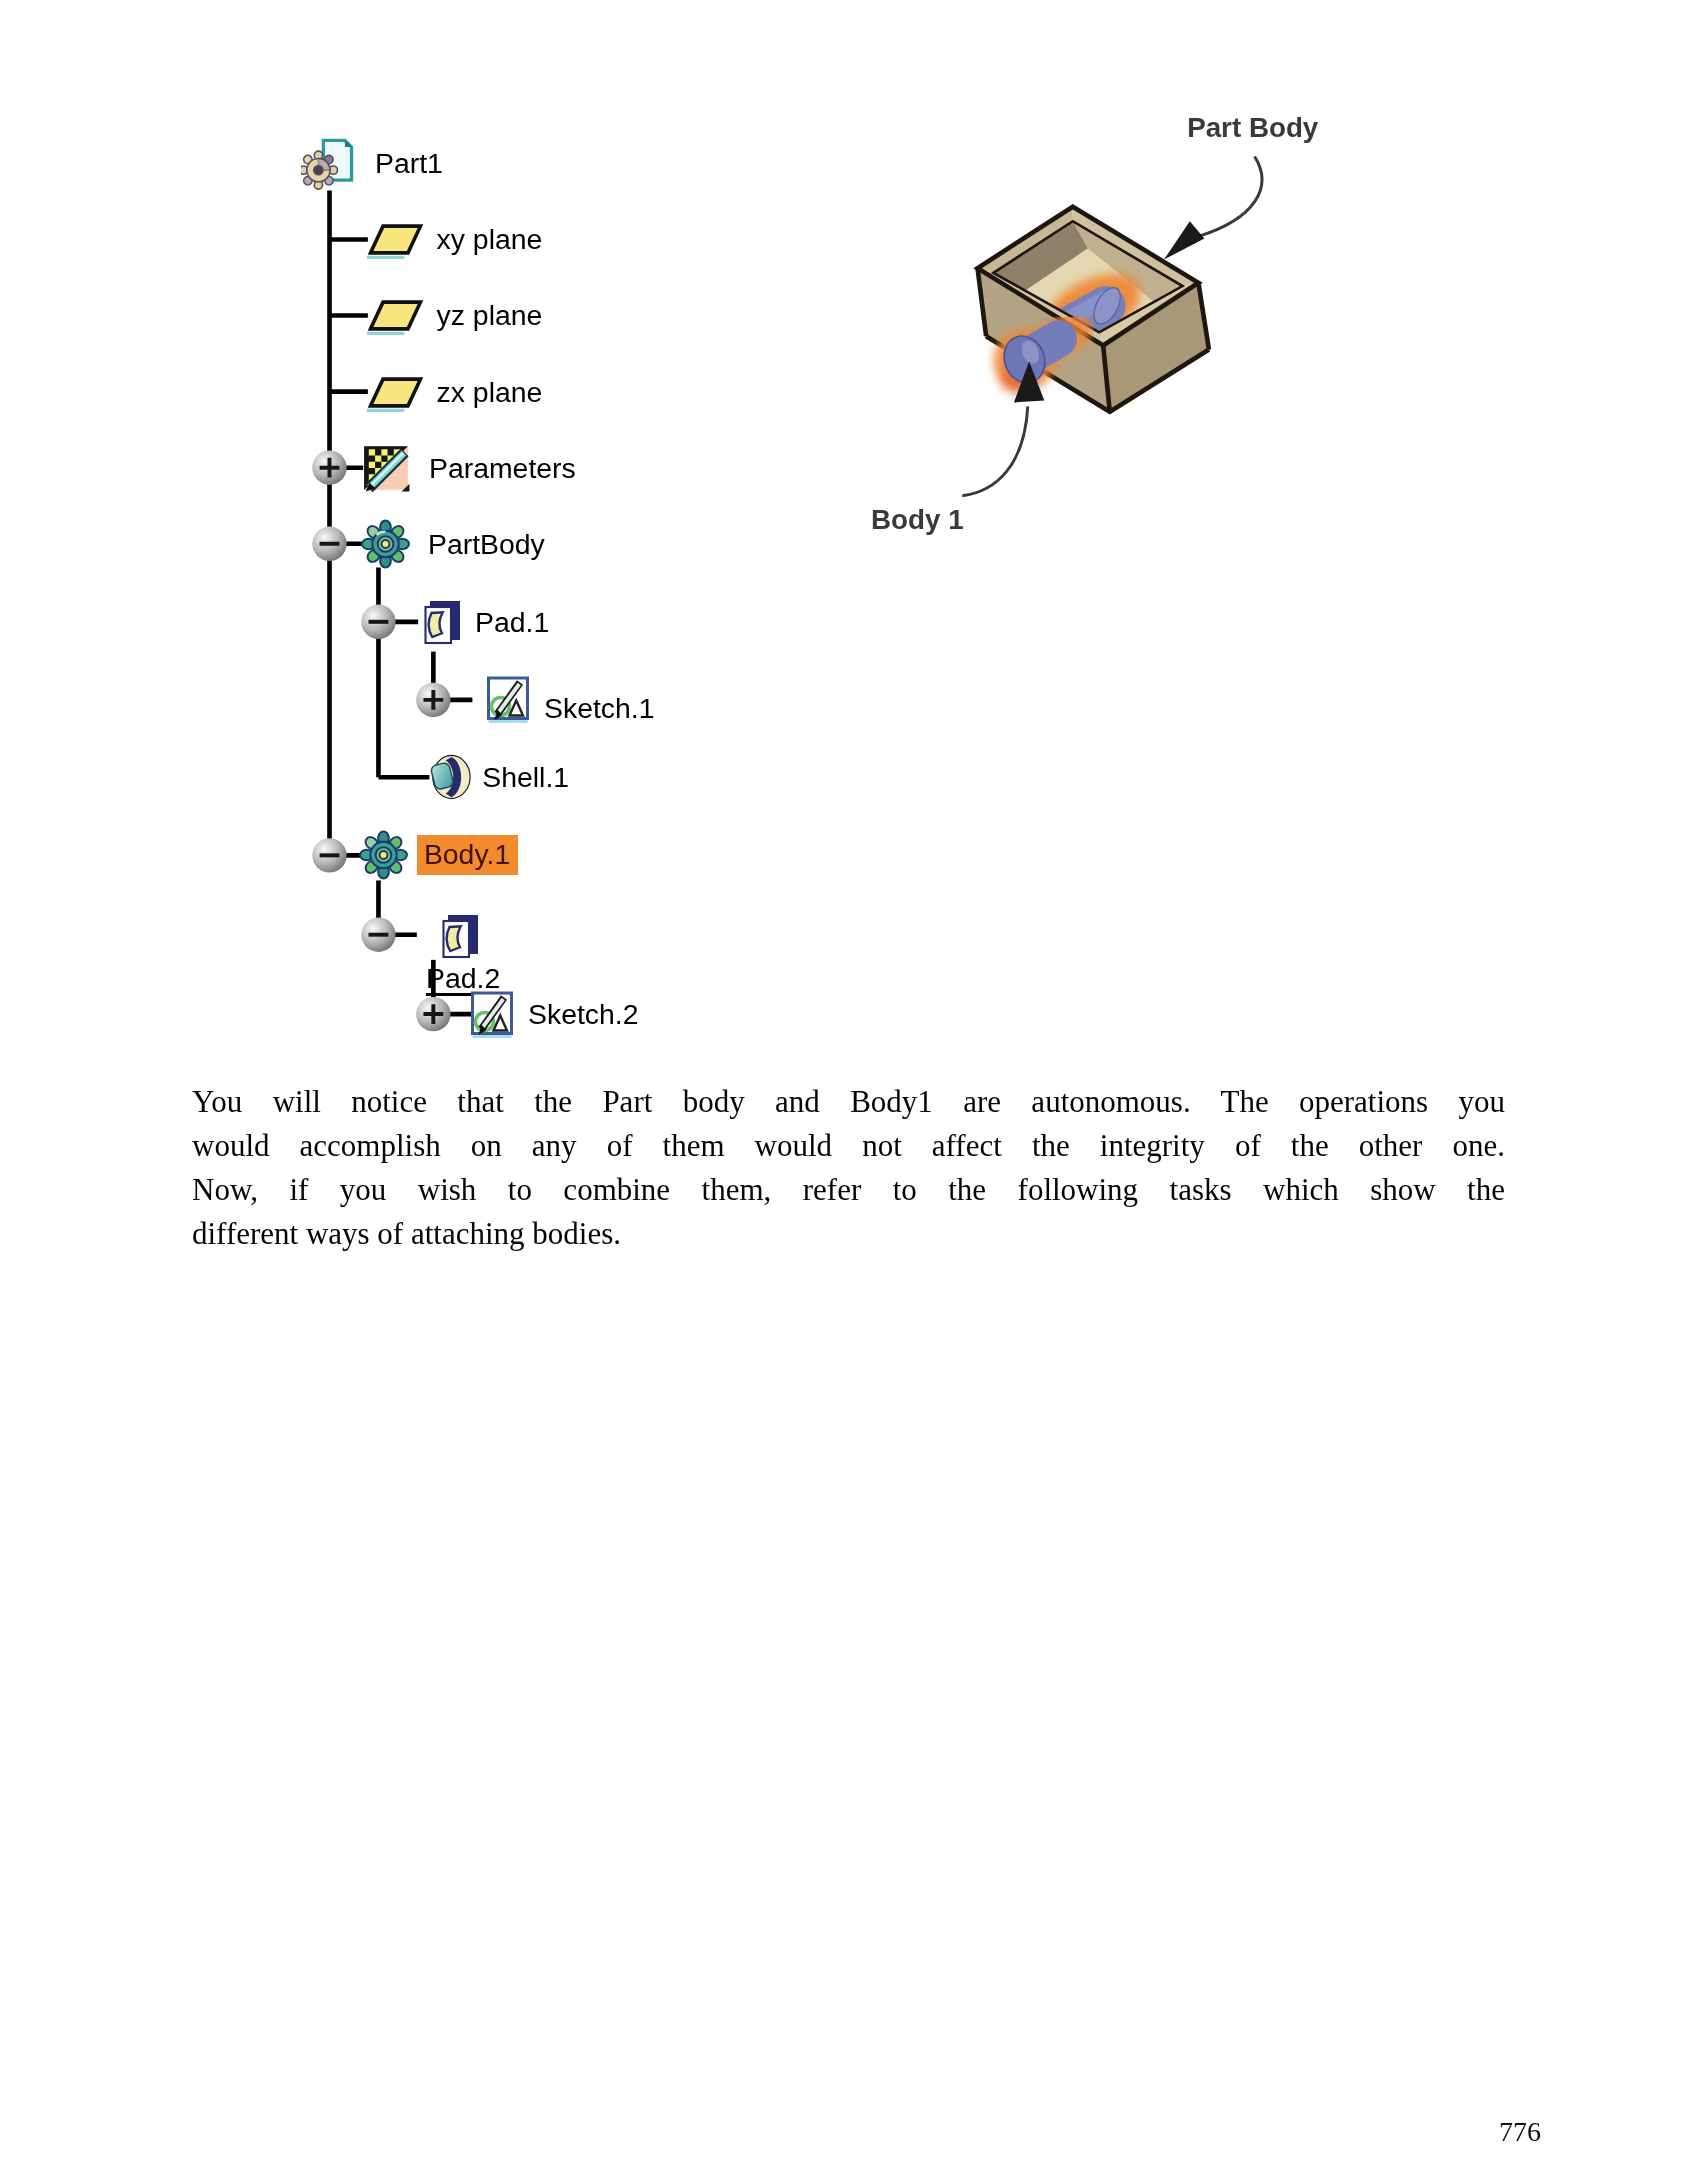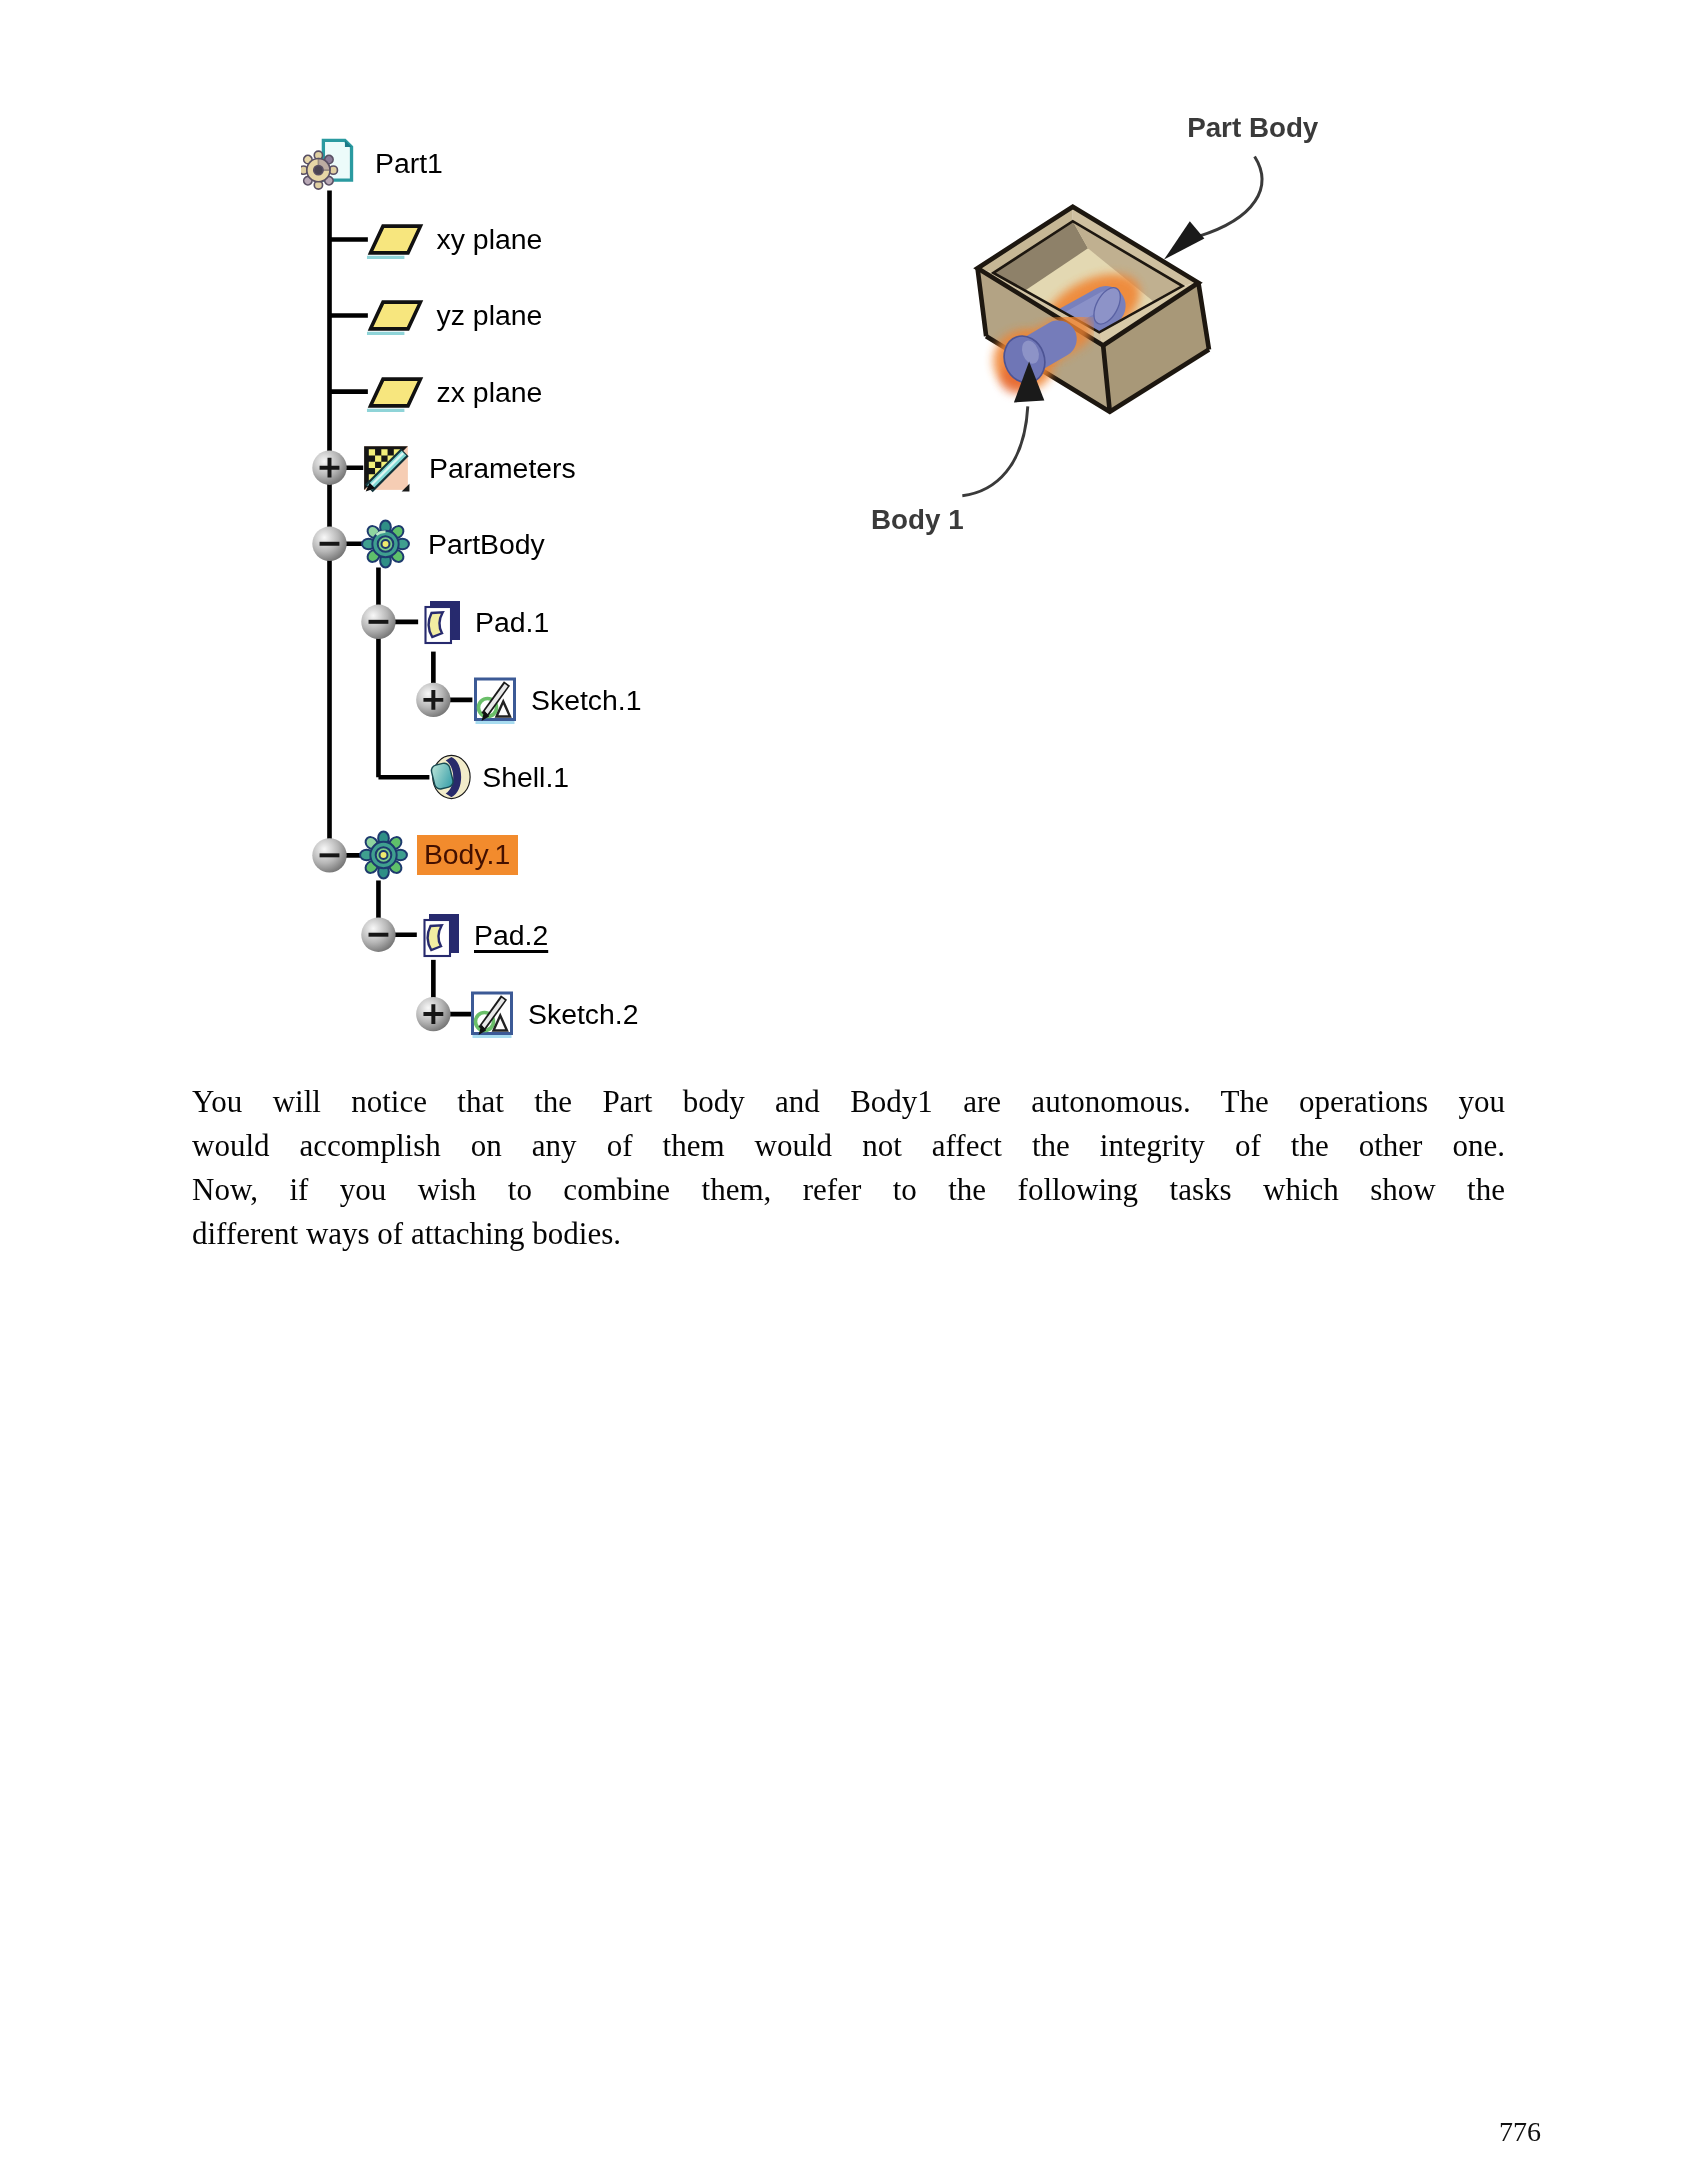--- a/index.html
+++ b/index.html
@@ -197,7 +197,7 @@
   <span class="tlabel gap18">Pad.1</span>
 </div>
 
-<div class="trow" style="left:471px;top:675px;">
+<div class="trow" style="left:484px;top:675px;align-items:flex-end;">
   <span class="ticon">
     <svg width="48" height="52" viewBox="0 0 32 32">
       <rect x="3" y="2" width="26" height="27" fill="#fff" stroke="#3c5a96" stroke-width="2"></rect>

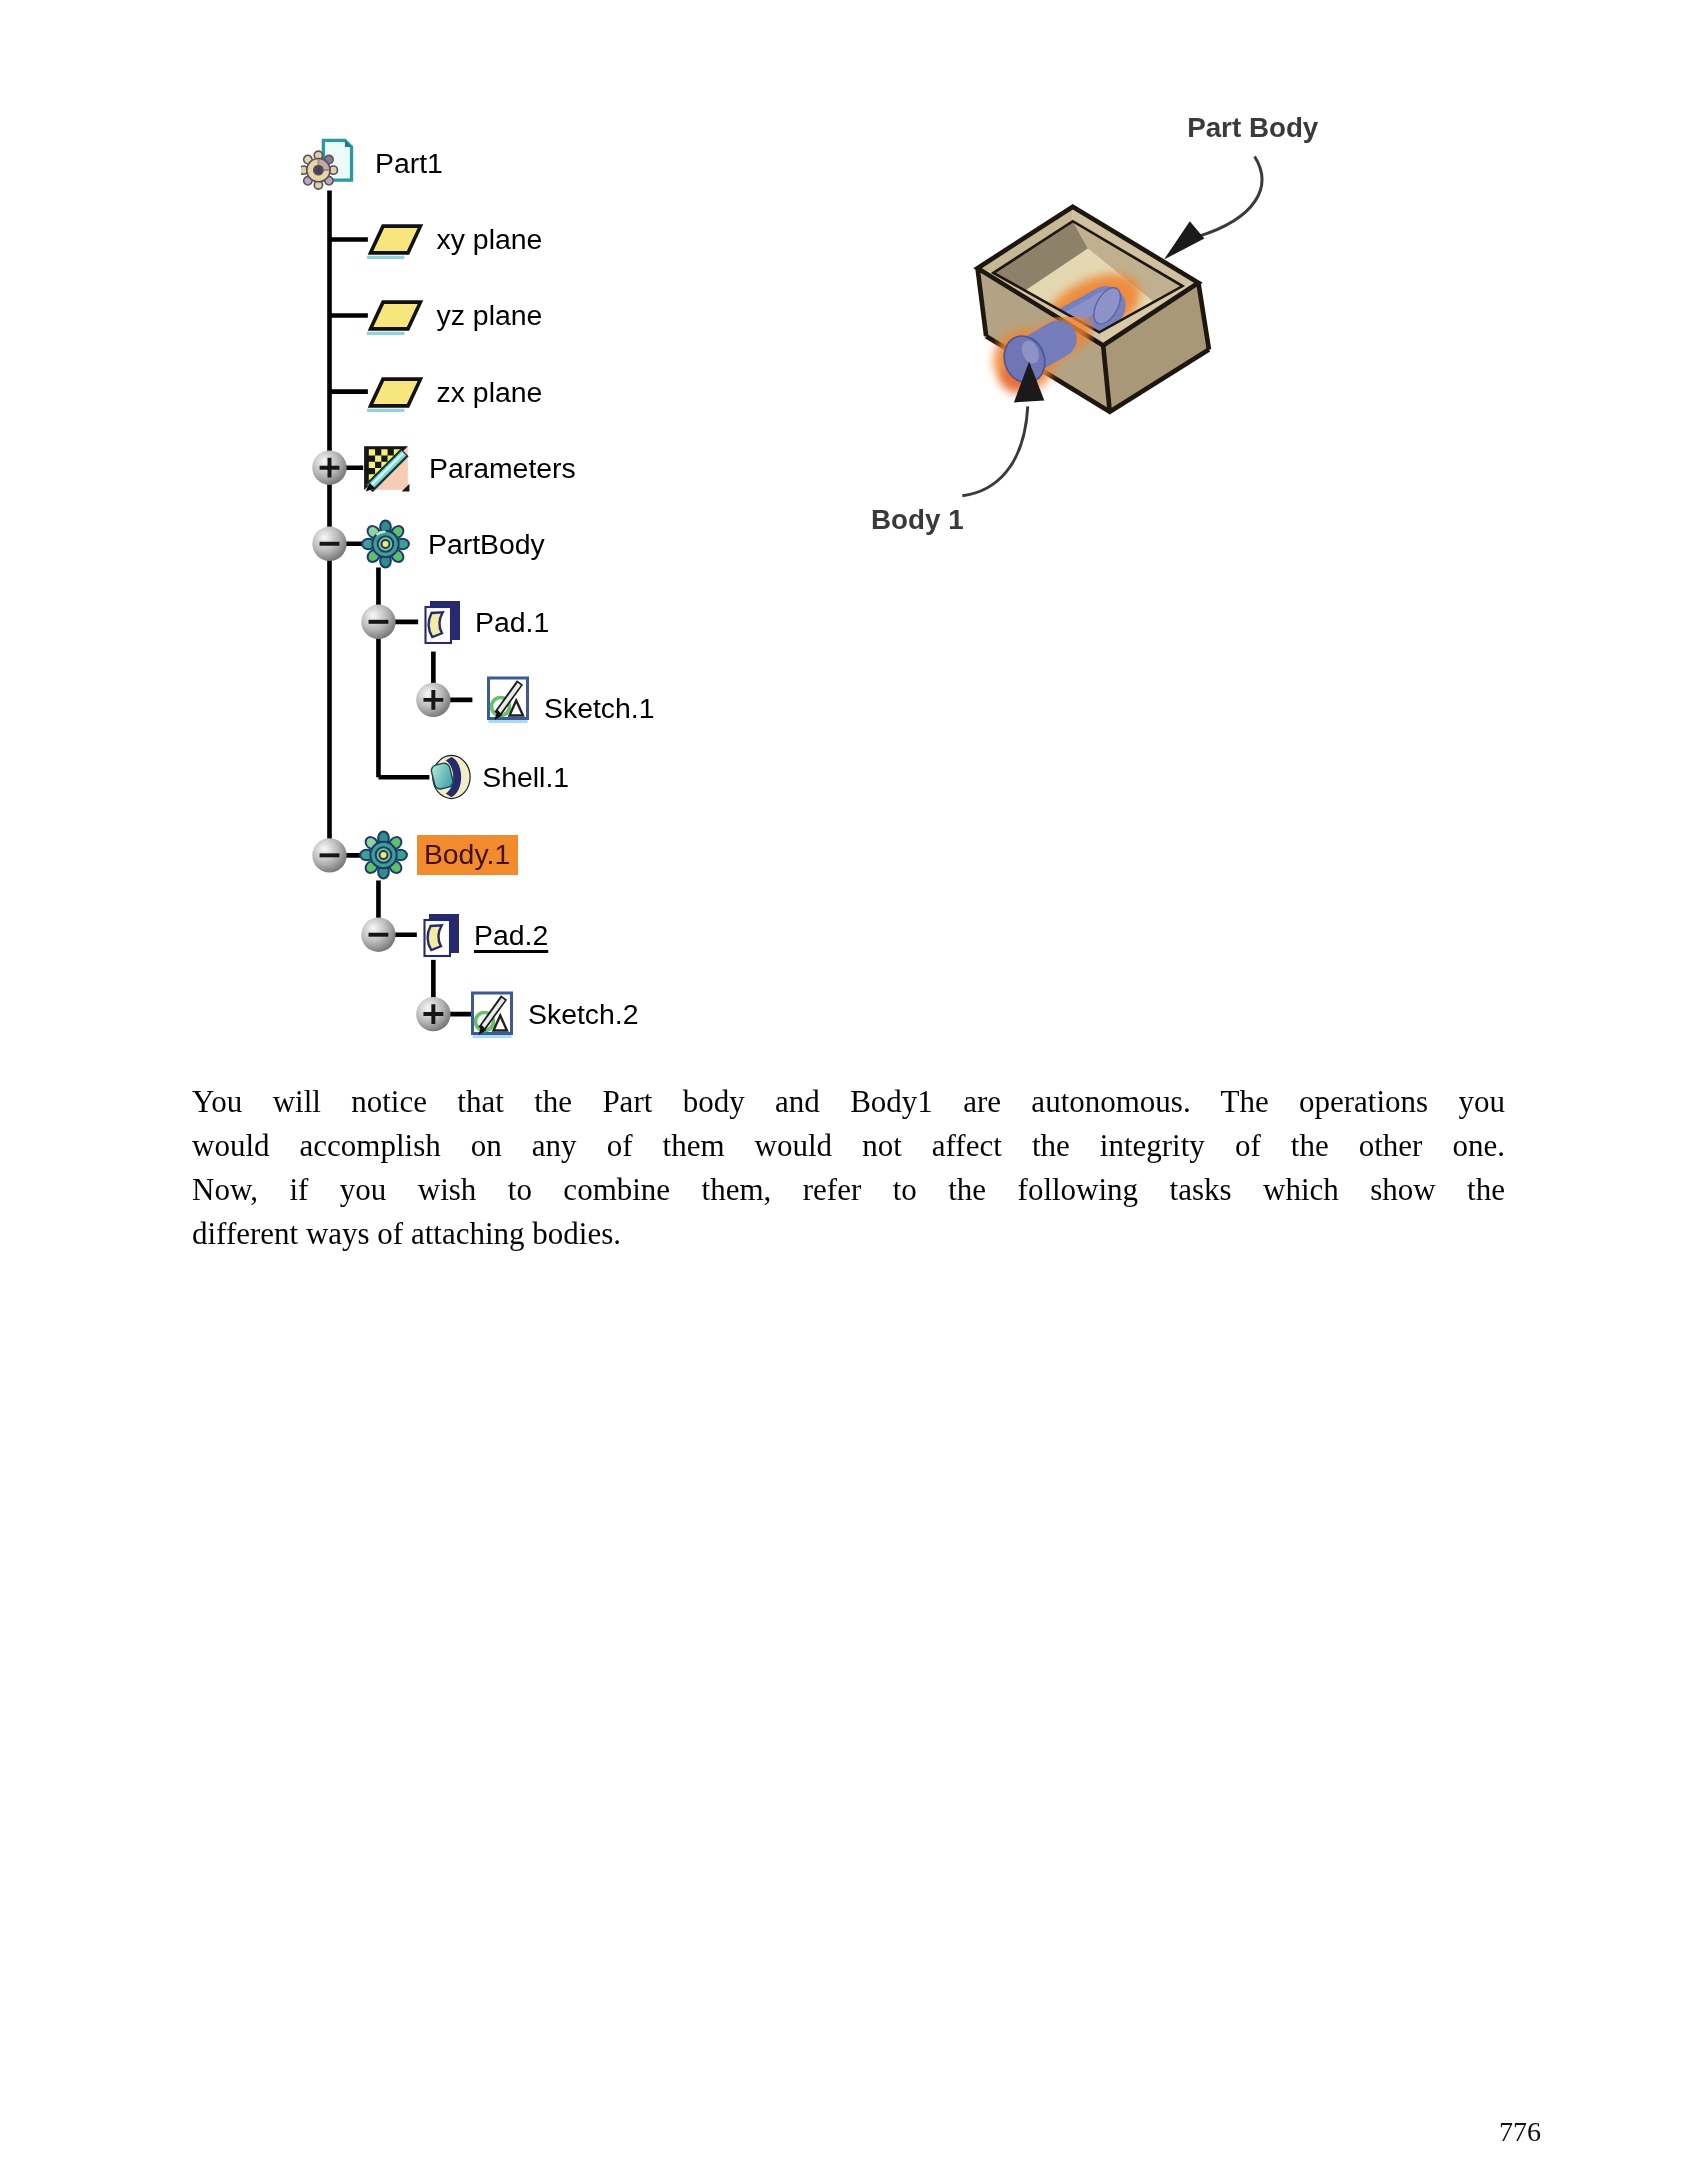--- a/index.html
+++ b/index.html
@@ -250,7 +250,7 @@
   <span class="tlabel sel gap14">Body.1</span>
 </div>
 
-<div class="trow" style="left:414px;top:910px;">
+<div class="trow" style="left:414px;top:910px;flex-direction:column;">
   <span class="ticon">
     <svg width="48" height="52" viewBox="0 0 32 32">
       <rect x="10" y="2" width="20" height="26" fill="#272a6e"></rect>

